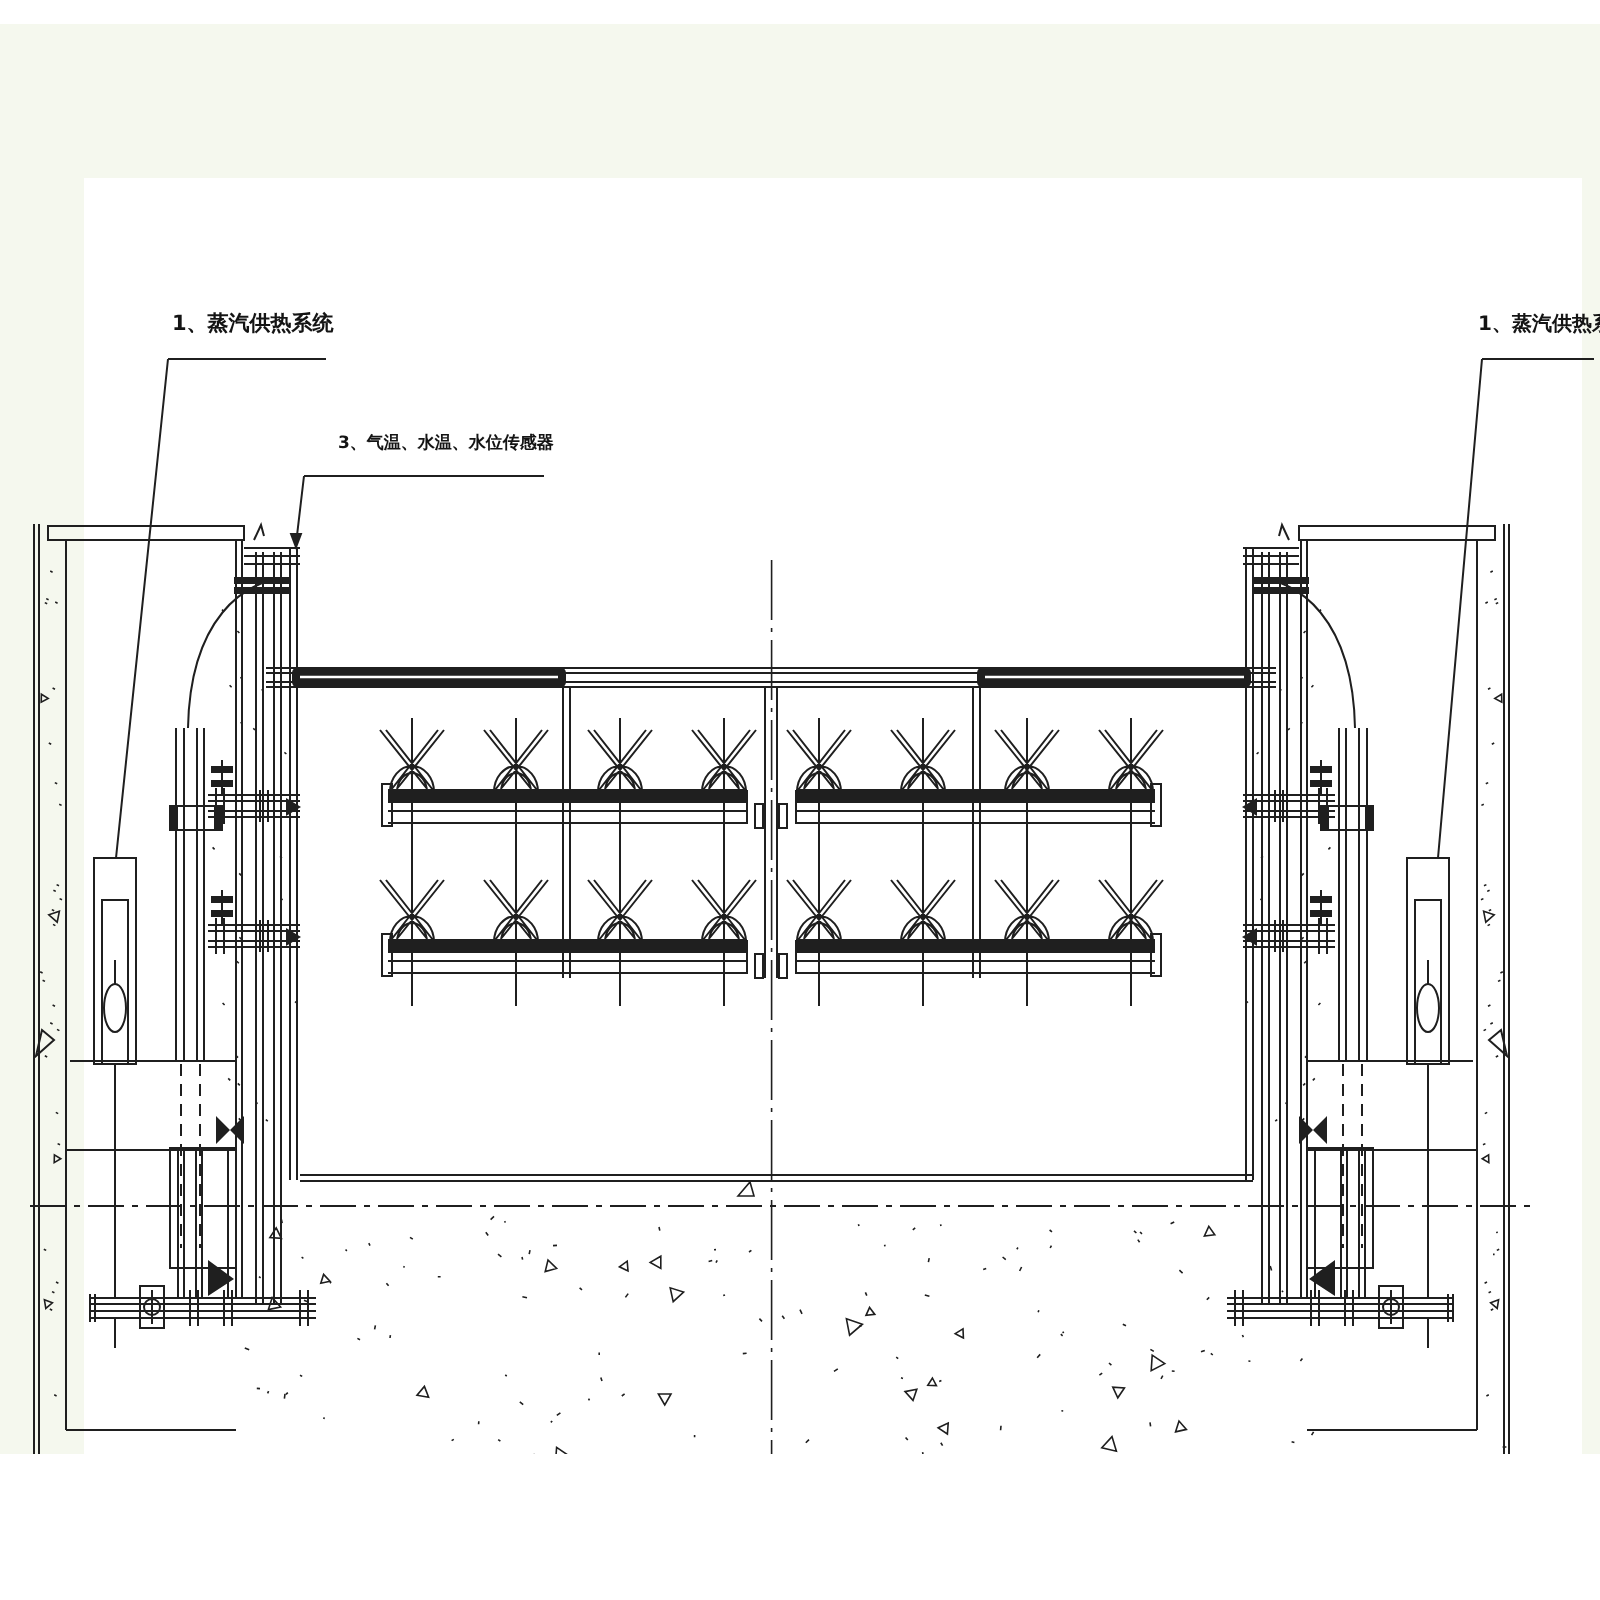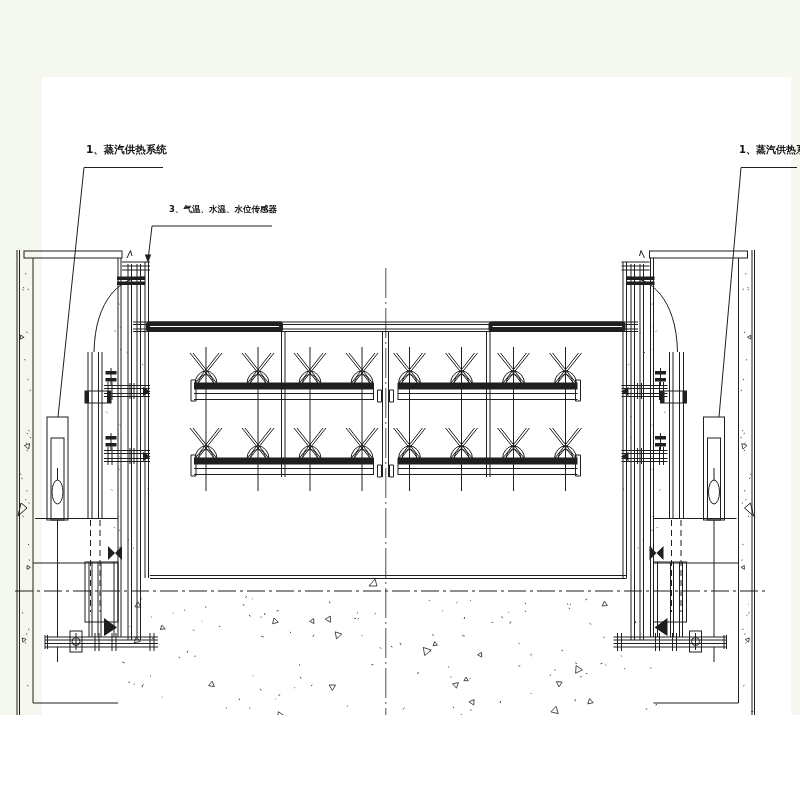--- a/index.html
+++ b/index.html
@@ -4,7 +4,7 @@
 <style>
   html,body{margin:0;padding:0;}
   #stage{width:800px;height:715px;position:relative;overflow:hidden;
-         font-family:"DejaVu Sans","Liberation Sans",sans-serif;}
+         font-family:"DejaVu Sans","Liberation Sans",sans-serif;margin-top:12px;}
   svg{display:block;}
   .ln{stroke:currentColor;fill:none;stroke-width:1;}
   .ln2{stroke:currentColor;fill:none;stroke-width:1.4;}

